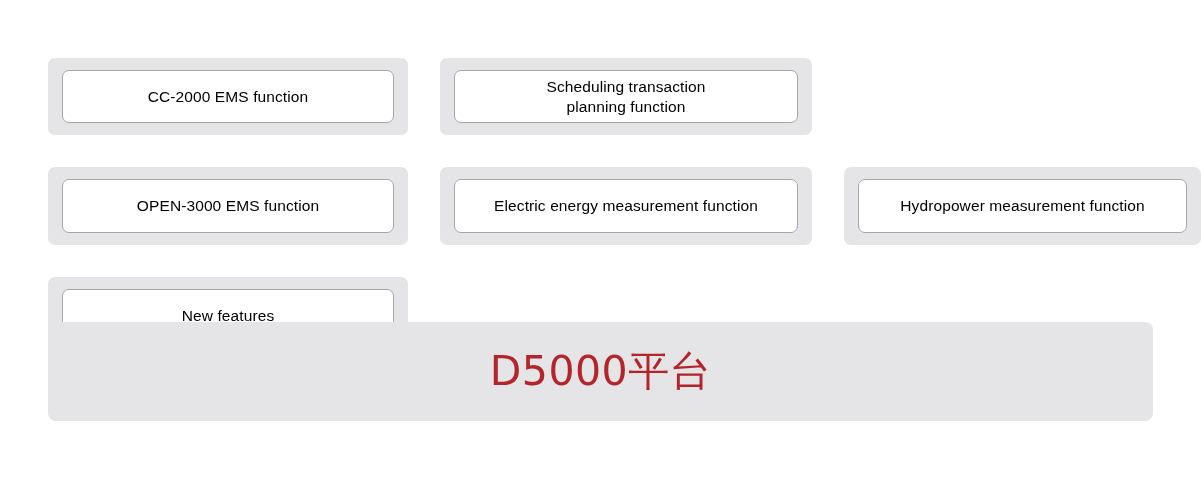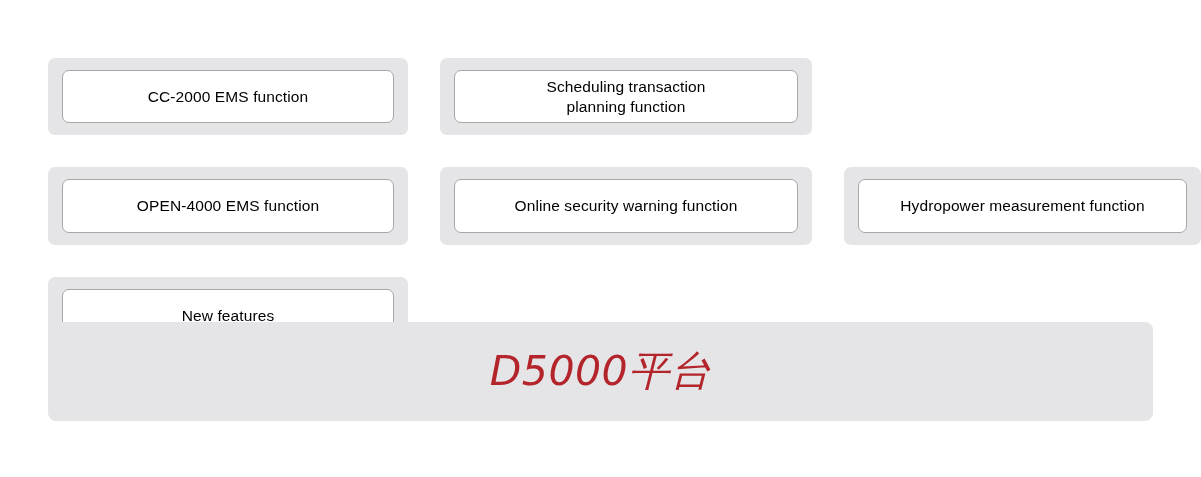--- a/index.html
+++ b/index.html
@@ -118,7 +118,7 @@
 
     <div class="cell">
       <div class="card">
-        <span class="card-label">OPEN-4000 EMS function</span>
+        <span class="card-label">OPEN-3000 EMS function</span>
       </div>
     </div>
 

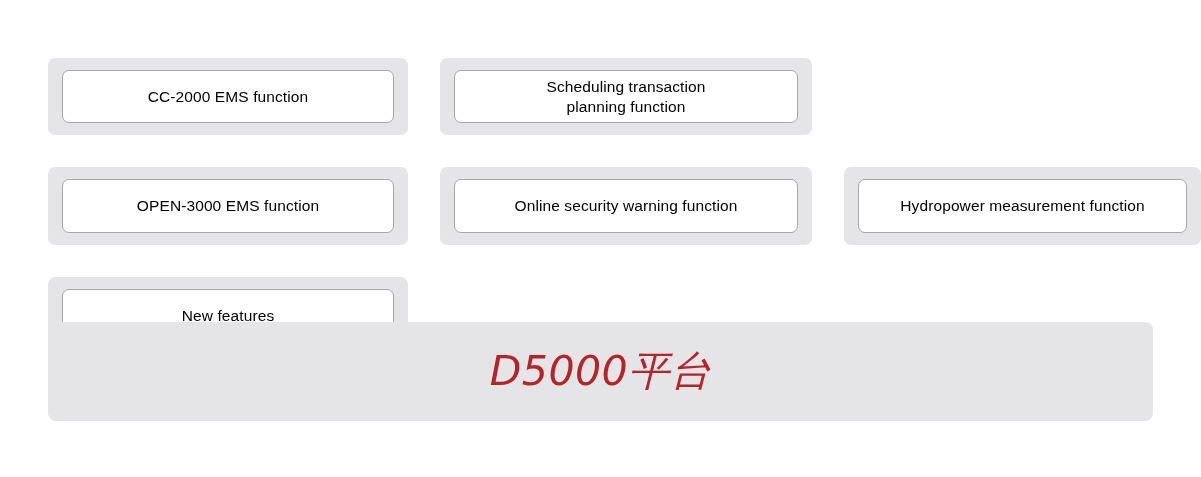--- a/index.html
+++ b/index.html
@@ -121,6 +121,11 @@
         <span class="card-label">OPEN-3000 EMS function</span>
       </div>
     </div>
+    <div class="cell">
+      <div class="card">
+        <span class="card-label">Electric energy measurement function</span>
+      </div>
+    </div>
 
     <div class="cell">
       <div class="card">

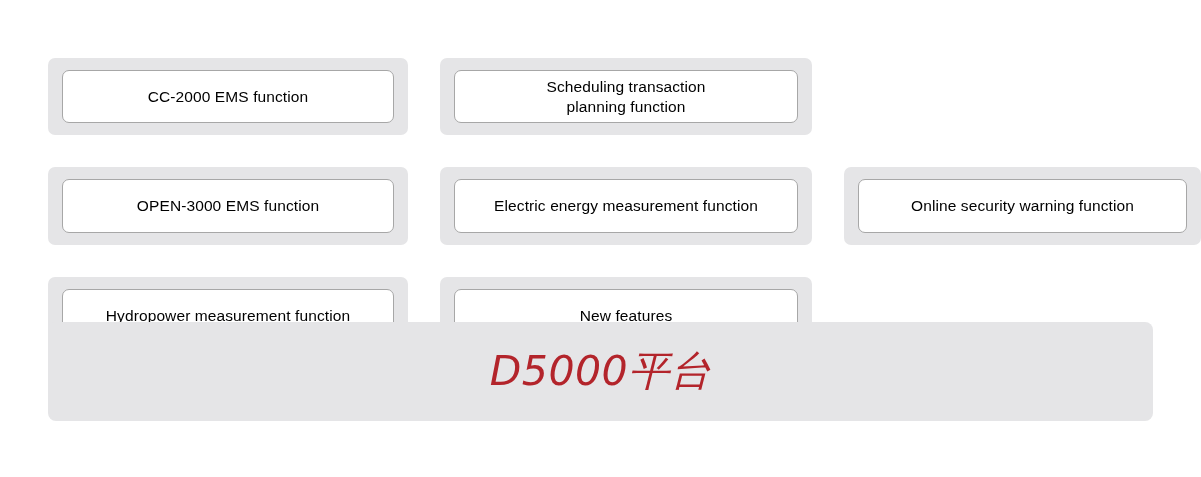--- a/index.html
+++ b/index.html
@@ -129,11 +129,6 @@
 
     <div class="cell">
       <div class="card">
-        <span class="card-label">Online security warning function</span>
-      </div>
-    </div>
-    <div class="cell">
-      <div class="card">
         <span class="card-label">Hydropower measurement function</span>
       </div>
     </div>

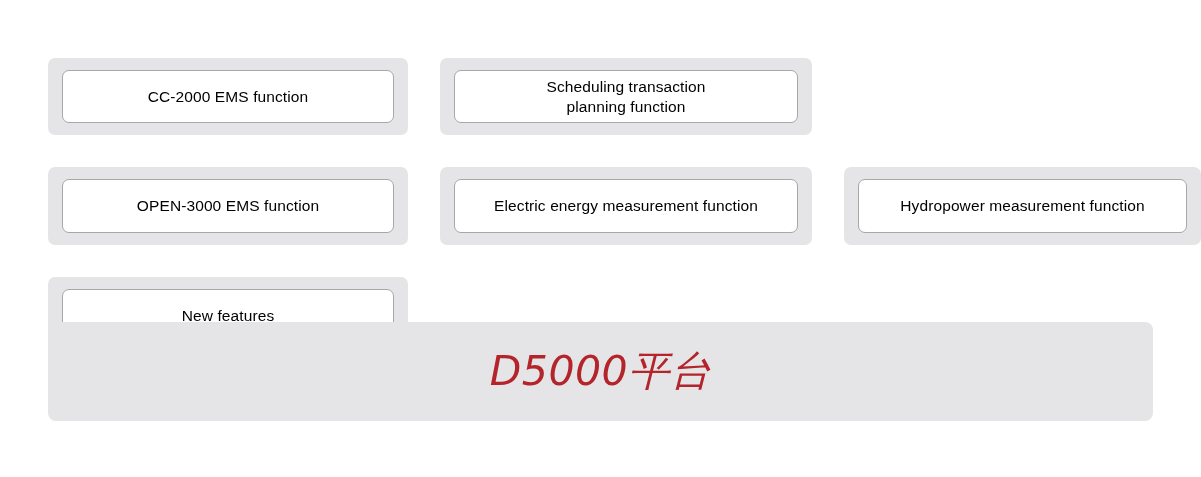--- a/index.html
+++ b/index.html
@@ -84,7 +84,6 @@
     display: flex;
     align-items: center;
     justify-content: center;
-    font-style: italic;
   }
 
   .platform-label {

